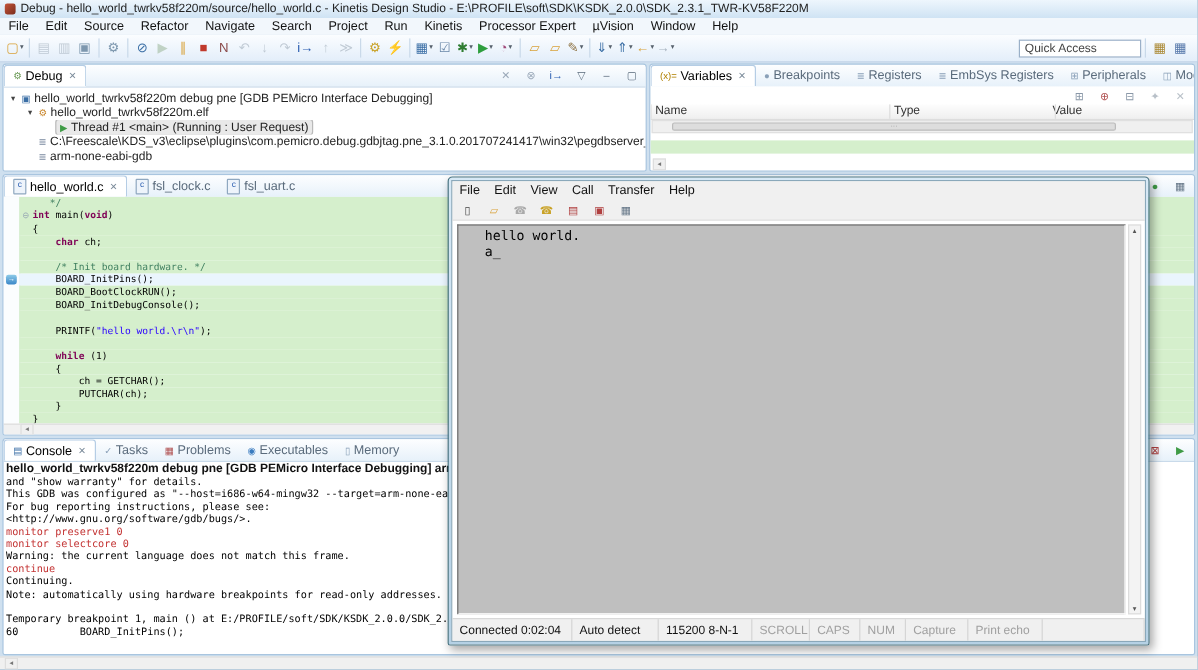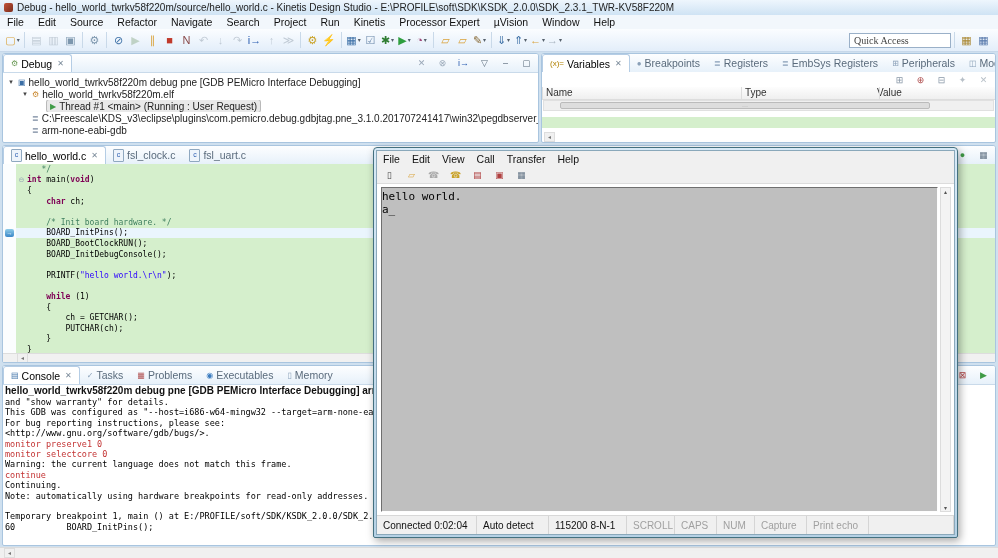--- a/index.html
+++ b/index.html
@@ -15,7 +15,7 @@
   .tglyph{font-size:11px;}
   .tdd{font-size:6px;color:#55606b;margin-left:1px;}
   .tsep{width:1px;height:16px;background:#c9d9e9;margin:0 3px;flex:0 0 auto;}
-  .qa-input{width:92px;height:13px;font-size:10px;font-family:Liberation Serif, serif;border:1px solid #9ab0c8;padding:0 4px;color:#333;background:#fff;}
+  .qa-input{width:92px;height:13px;font-size:10px;font-family:Liberation Sans, sans-serif;border:1px solid #9ab0c8;padding:0 4px;color:#333;background:#fff;}
   .qa-input::placeholder{color:#444;}
   
   .view{position:absolute;background:#fff;border:1px solid #a9c5df;border-radius:3px 3px 2px 2px;box-sizing:border-box;overflow:hidden;}

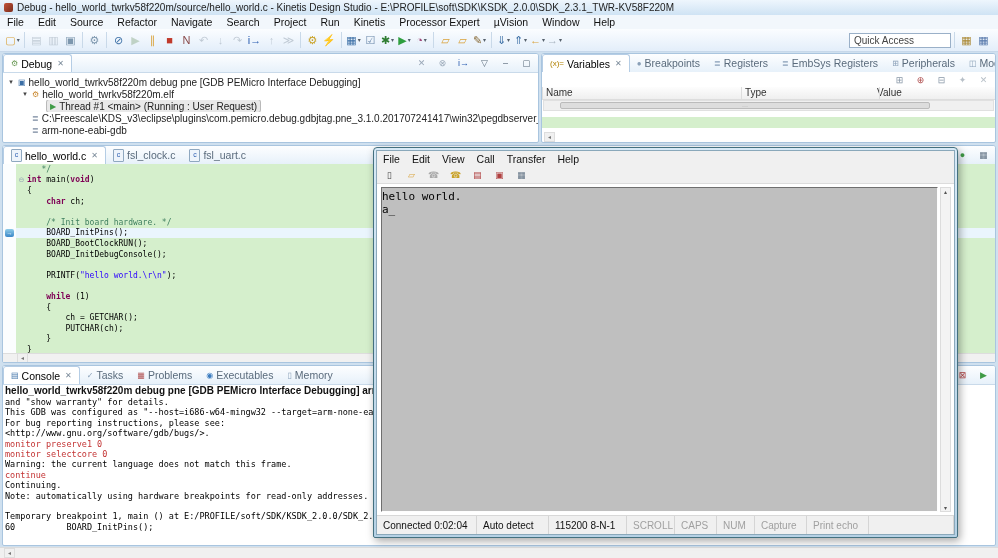--- a/index.html
+++ b/index.html
@@ -72,7 +72,7 @@
   .ht-menu .mitem{padding:0 6px;}
   .ht-tools{height:17px;display:flex;align-items:center;gap:5px;padding-left:4px;background:#f0f0f0;border-bottom:1px solid #dcdcdc;}
   .htbody{position:relative;flex:1;background:#fff;}
-  #term{position:absolute;left:4px;top:3px;right:16px;bottom:3px;background:#bfbfbf;border:1px solid #6f6f6f;border-right-color:#fdfdfd;border-bottom-color:#fdfdfd;padding:2px 0;box-sizing:border-box;}
+  #term{position:absolute;left:4px;top:3px;right:16px;bottom:3px;background:#bfbfbf;border:1px solid #6f6f6f;border-right-color:#fdfdfd;border-bottom-color:#fdfdfd;padding:2px 22px;box-sizing:border-box;}
   .tline{font-family:"DejaVu Sans Mono",monospace;font-size:11px;line-height:13px;color:#000;white-space:pre;}
   #term-vscroll{position:absolute;right:3px;top:3px;bottom:3px;width:11px;background:#f3f3f3;border:1px solid #dcdcdc;display:flex;flex-direction:column;justify-content:space-between;align-items:center;font-size:6px;color:#555;box-sizing:border-box;}
   .ht-status{height:18px;background:#f0f0f0;border-top:1px solid #d8d8d8;display:flex;align-items:stretch;font-size:10px;}

